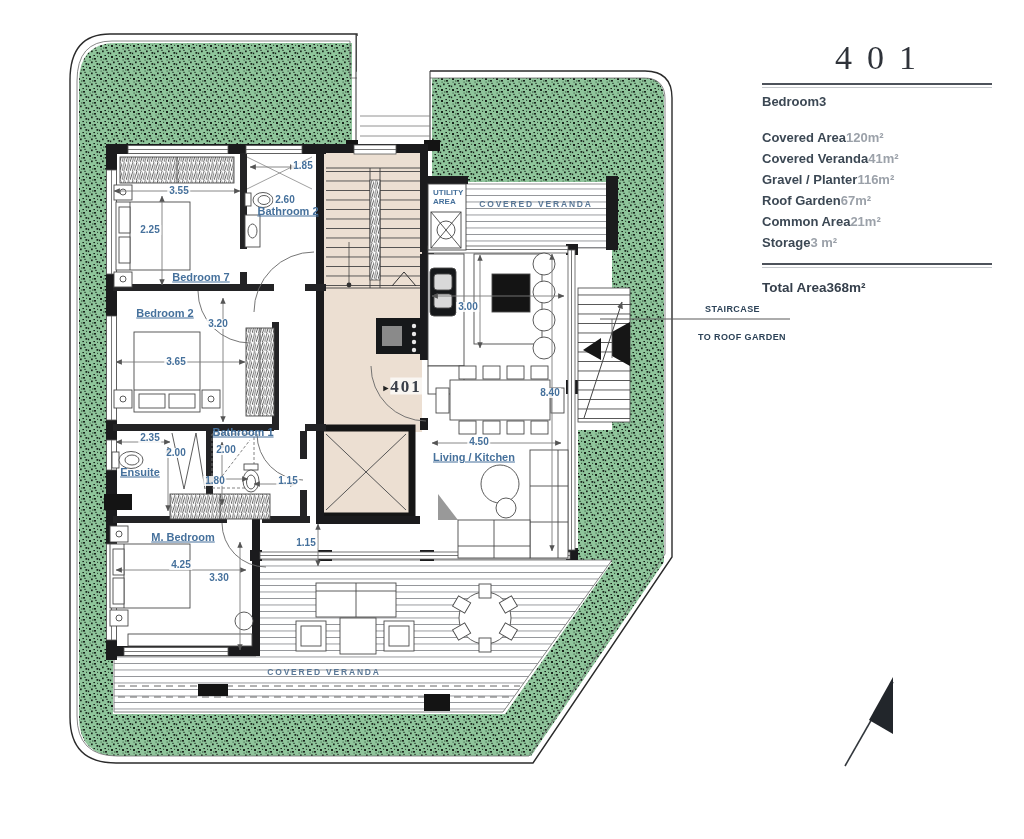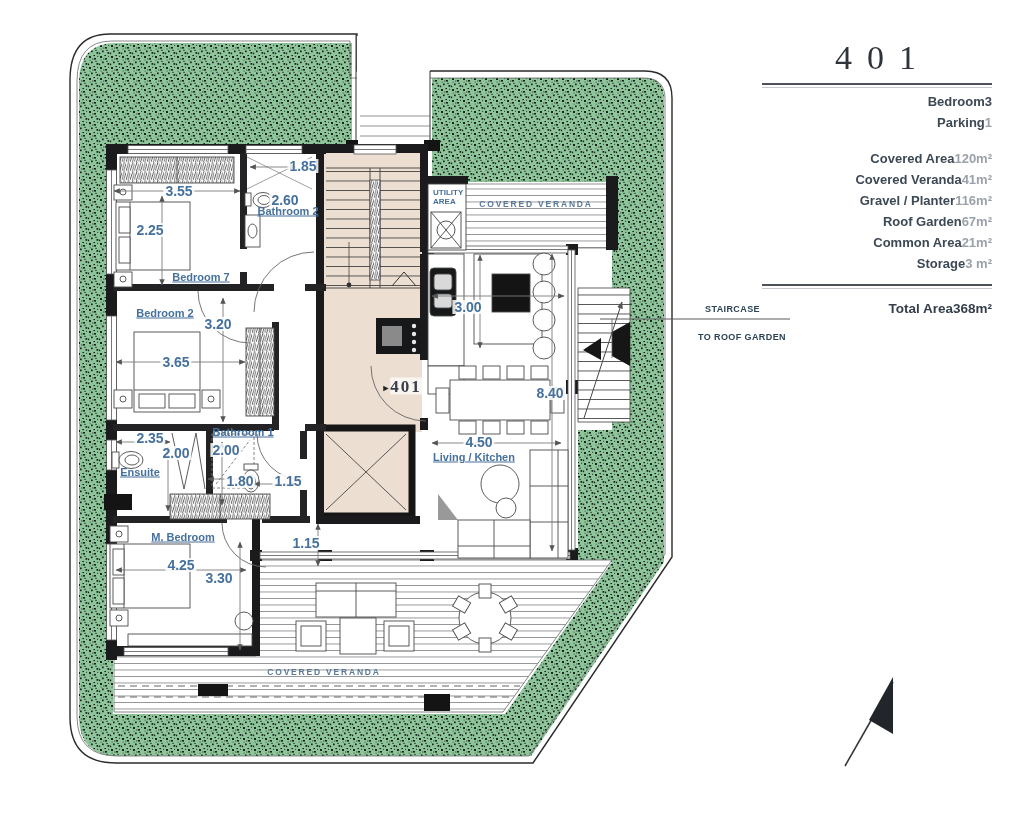--- a/index.html
+++ b/index.html
@@ -23,7 +23,7 @@
           padding-left:12px;text-align:center;color:#2f333a;line-height:1.05;}
   .lrule{height:2px;border-top:2px solid #4d525a;border-bottom:1px solid #c6c9cd;margin:7px 0 6px;}
   .lrows{}
-  .lrow{display:flex;justify-content:flex-end;align-items:baseline;height:21px;font-size:13px;}
+  .lrow{display:flex;justify-content:flex-start;align-items:baseline;height:21px;font-size:13px;}
   .lrow.gap{margin-top:15px;}
   .llab{font-weight:700;color:#3c4854;}
   .lval{font-weight:700;color:#9ba1a9;}

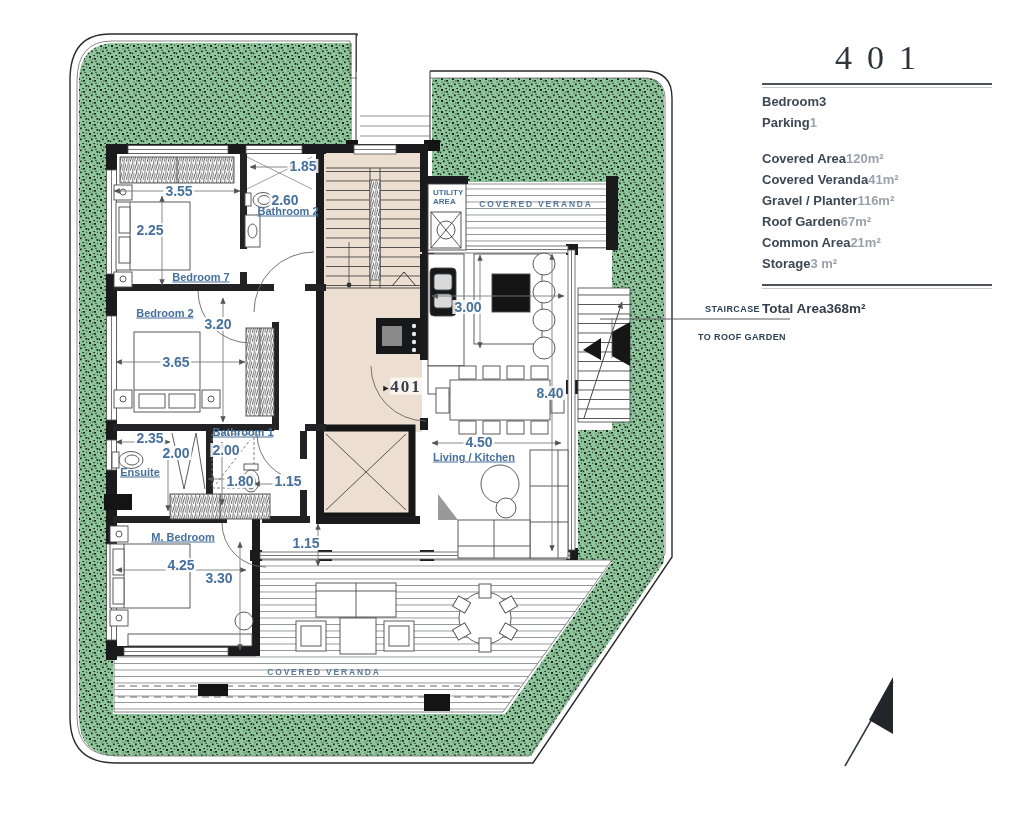--- a/index.html
+++ b/index.html
@@ -396,10 +396,6 @@
       <span class="llab">Bedroom</span>
       <span class="lval em">3</span>
     </div>
-    <div class="lrow">
-      <span class="llab">Parking</span>
-      <span class="lval">1</span>
-    </div>
     <div class="lrow gap">
       <span class="llab">Covered Area</span>
       <span class="lval">120m²</span>

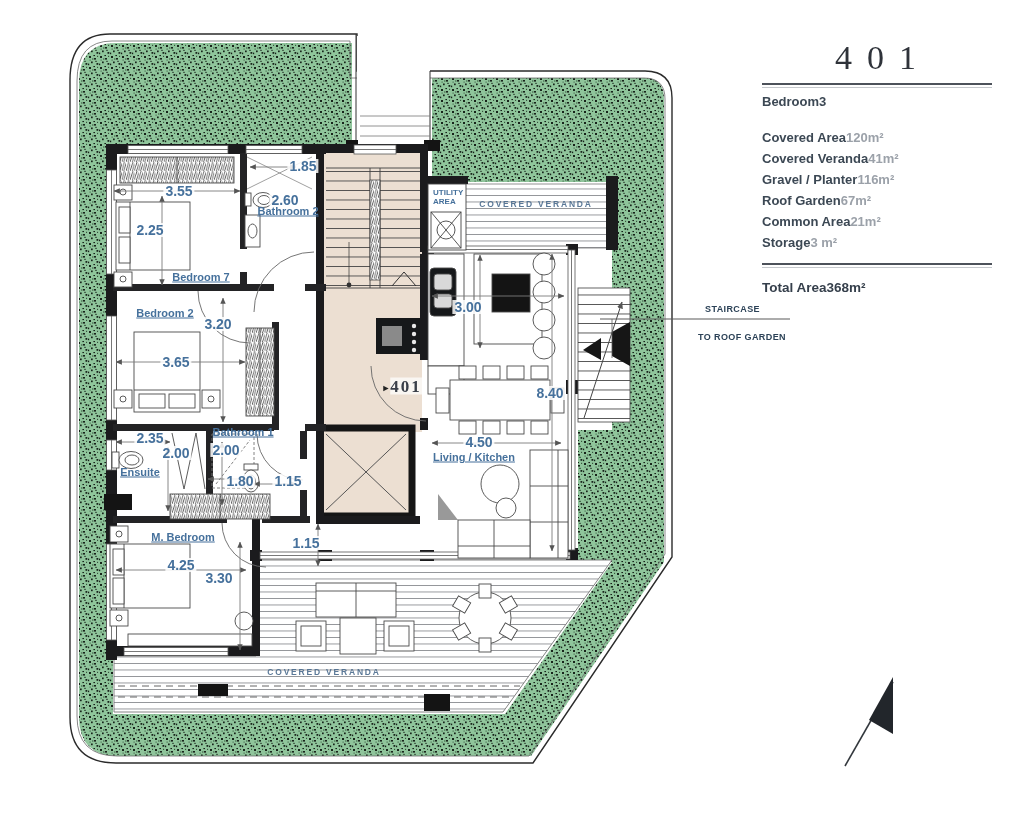--- a/index.html
+++ b/index.html
@@ -9,7 +9,7 @@
   
   .ptxt{position:absolute;transform:translate(-50%,-50%);white-space:nowrap;
         color:var(--dim,#46719c);font-weight:700;line-height:1;pointer-events:none;}
-  .dim{font-size:14px;background:rgba(255,255,255,.85);padding:0 2px;}
+  .dim{font-size:10px;background:rgba(255,255,255,.85);padding:0 2px;}
   .room{font-size:11px;text-decoration:underline;}
   .vtag{font-size:8.5px;letter-spacing:1.8px;color:#4a6b8d;opacity:.9;}
   .tiny{font-size:8px;line-height:9px;transform:none;}

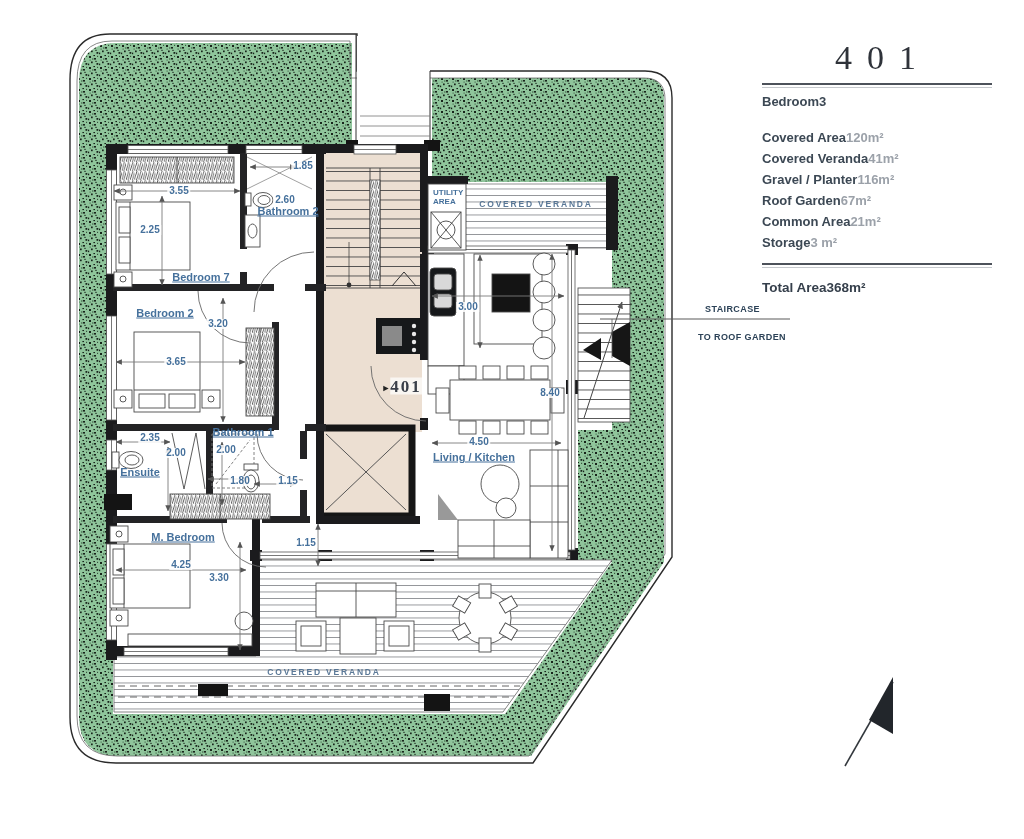--- a/index.html
+++ b/index.html
@@ -370,7 +370,7 @@
 <span class="ptxt dim" style="left:226px;top:450px">2.00</span>
 <span class="ptxt room" style="left:140px;top:472px">Ensuite</span>
 <span class="ptxt room" style="left:243px;top:432px">Bathroom 1</span>
-<span class="ptxt dim" style="left:240px;top:481px">1.80</span>
+<span class="ptxt dim" style="left:215px;top:481px">1.80</span>
 <span class="ptxt dim" style="left:288px;top:481px">1.15</span>
 <span class="ptxt room" style="left:183px;top:537px">M. Bedroom</span>
 <span class="ptxt dim" style="left:181px;top:565px">4.25</span>

